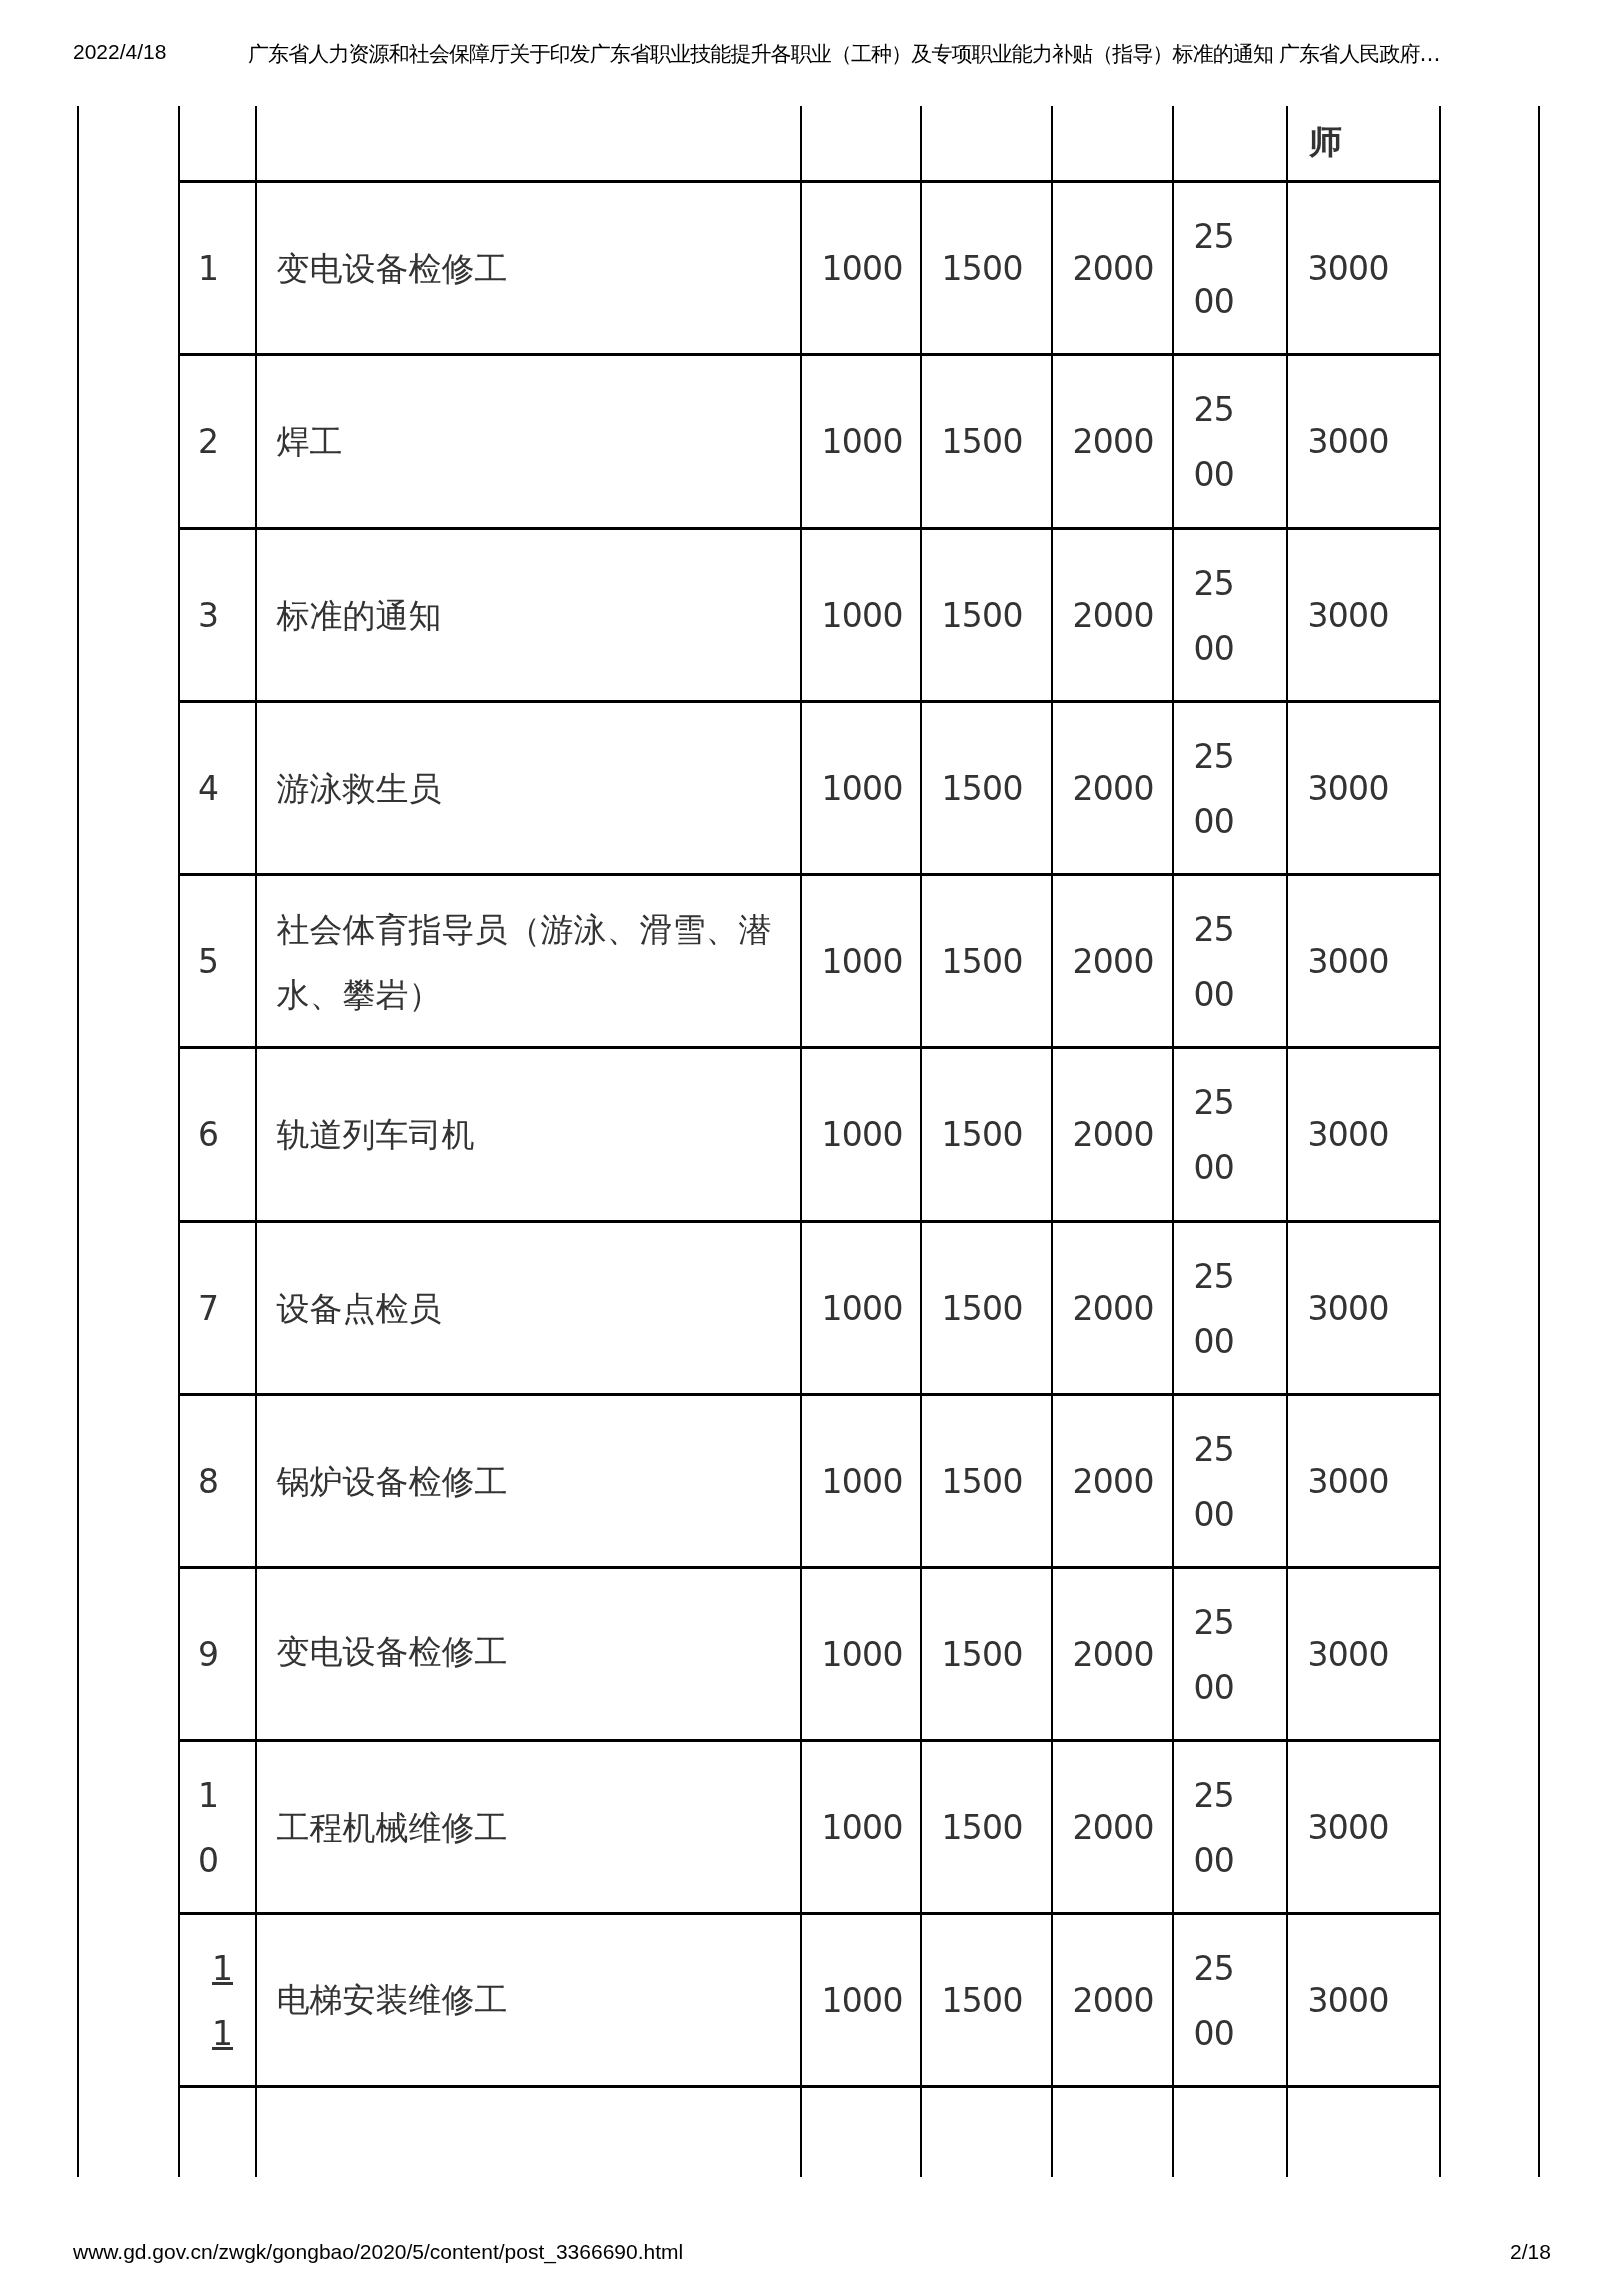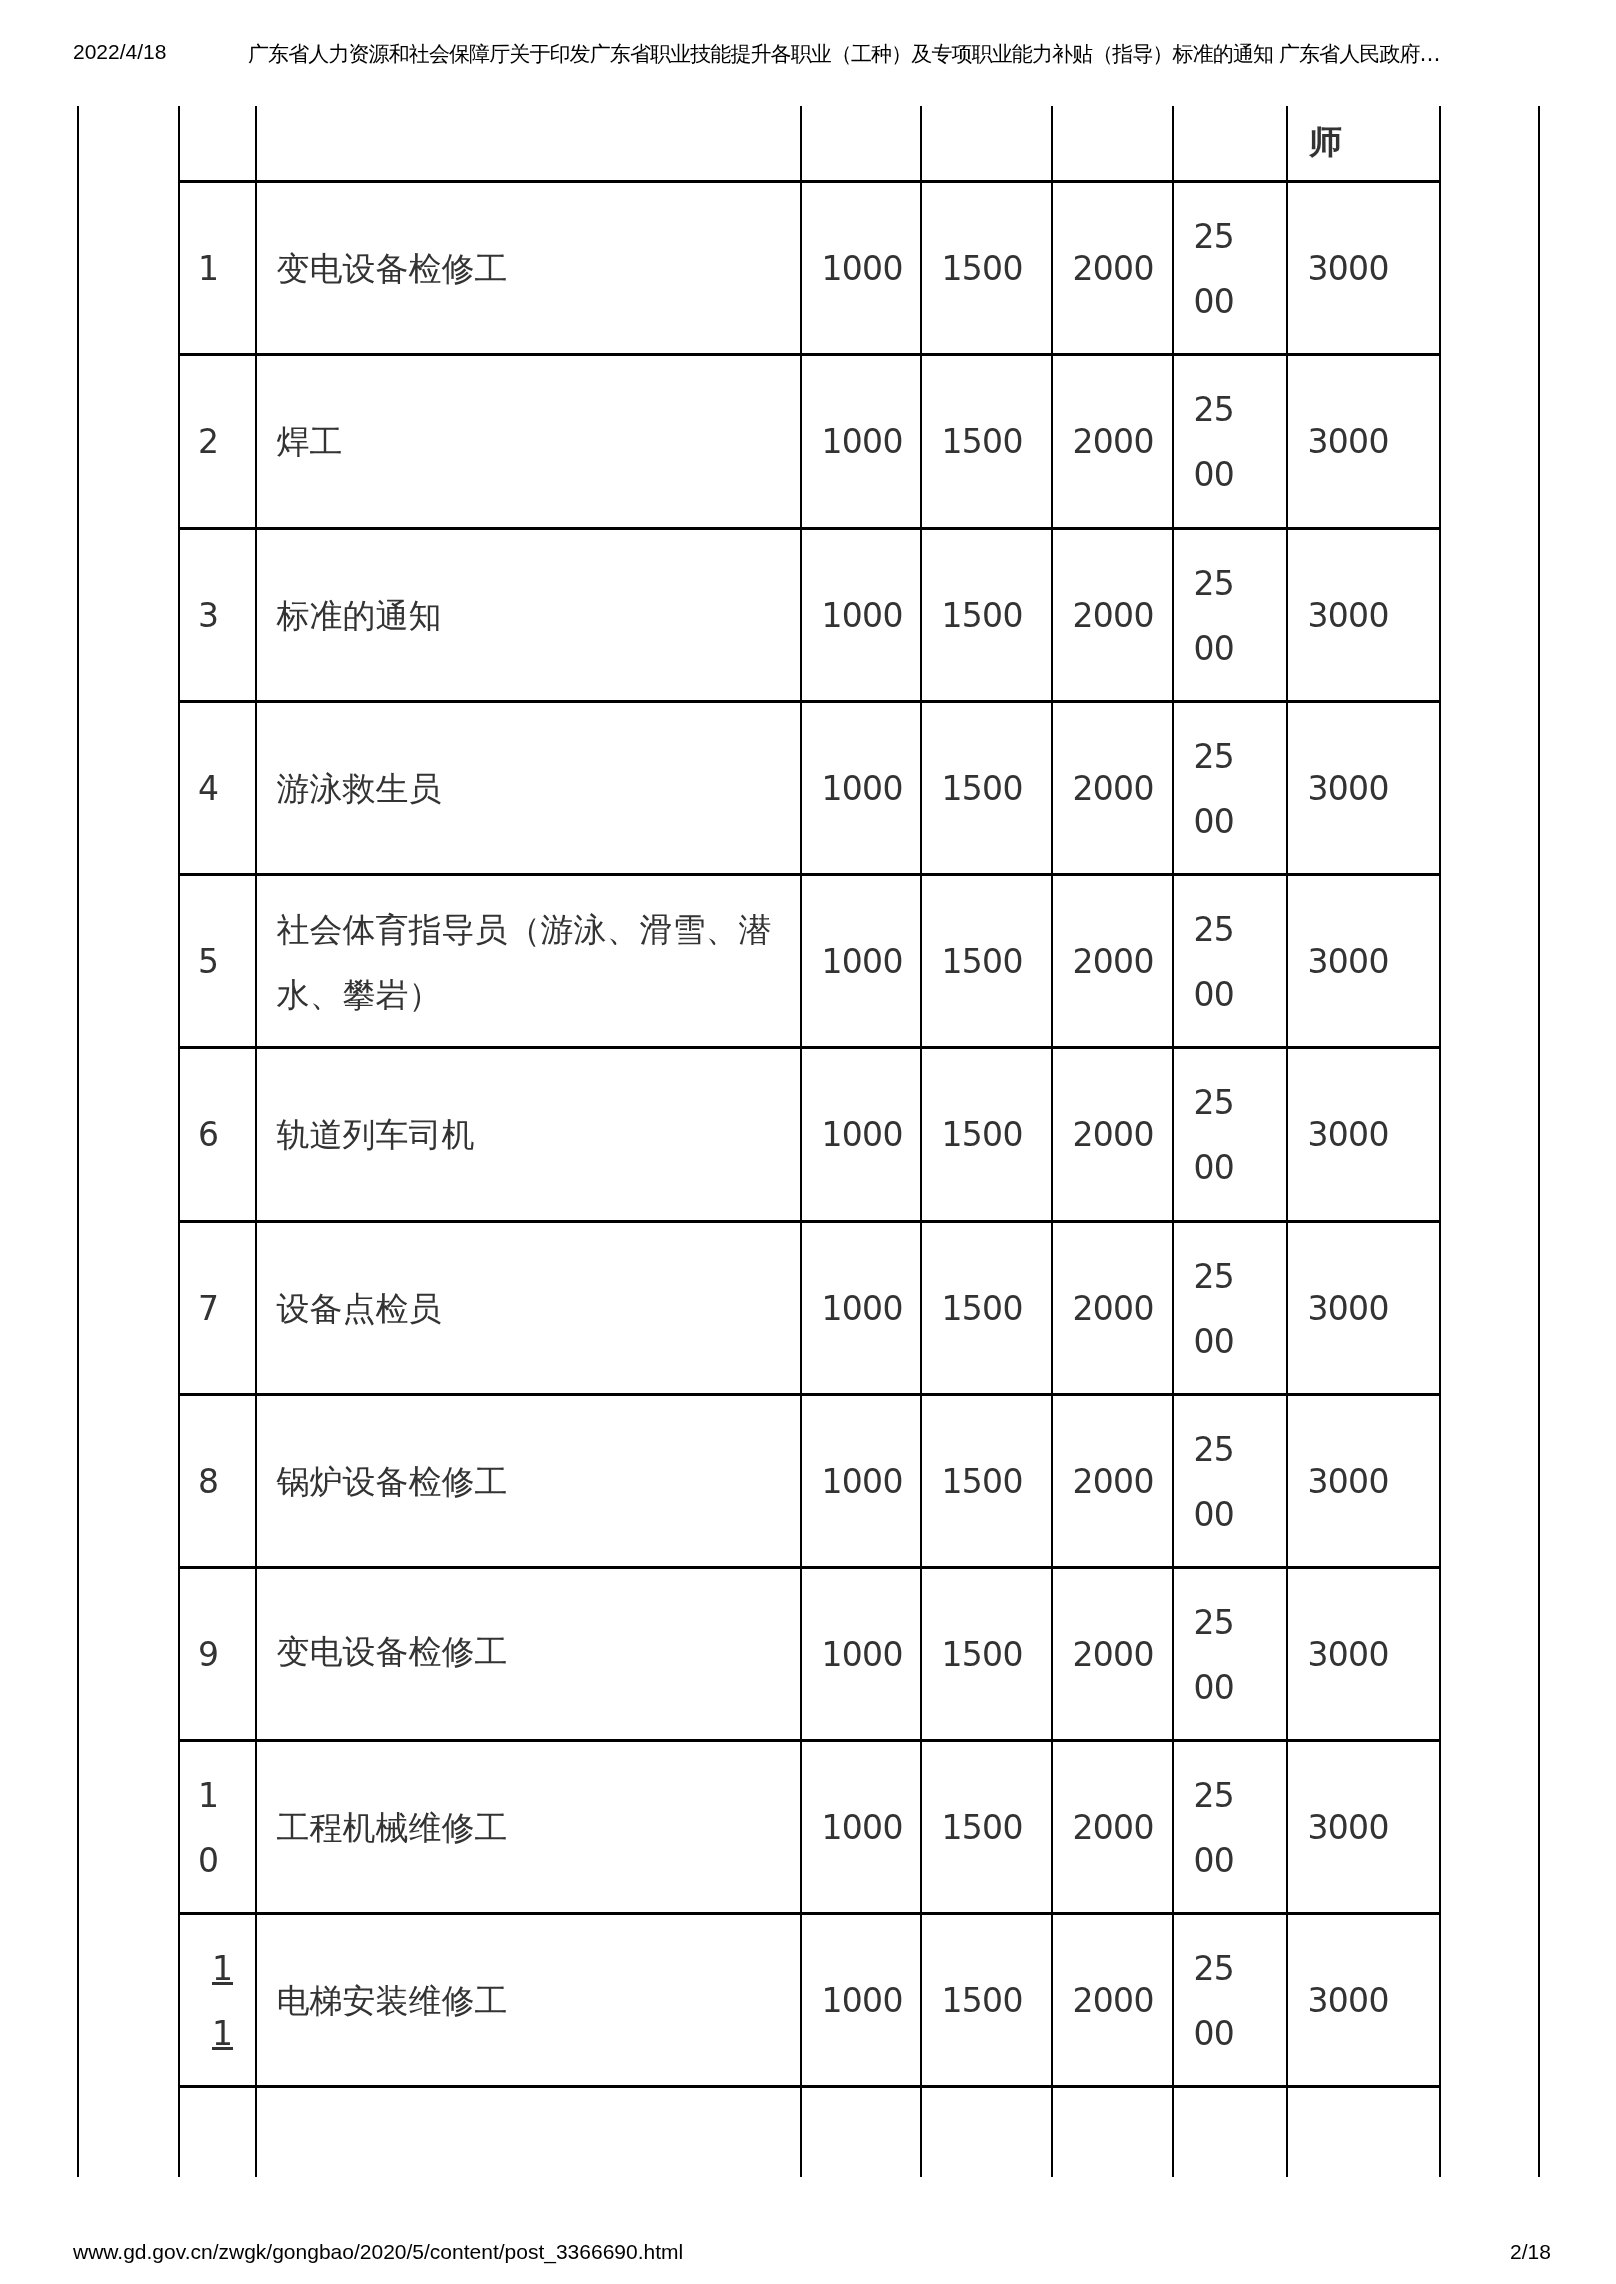--- a/index.html
+++ b/index.html
@@ -174,7 +174,7 @@
     <div class="cell idx" style="left:16px; width:93px;text-decoration:underline;">
         <span style="display:block;width:22px;word-break:break-all;">11</span>
       </div>
-    <div class="cell" style="left:79px; width:462px;">电梯安装维修工</div>
+    <div class="cell" style="left:79px; width:462px;font-family:Liberation Serif, serif;">电梯安装维修工</div>
     <div class="cell num" style="left:624px; width:118px;">1000</div>
     <div class="cell num" style="left:744px; width:129px;">1500</div>
     <div class="cell num" style="left:875px; width:119px;">2000</div>

